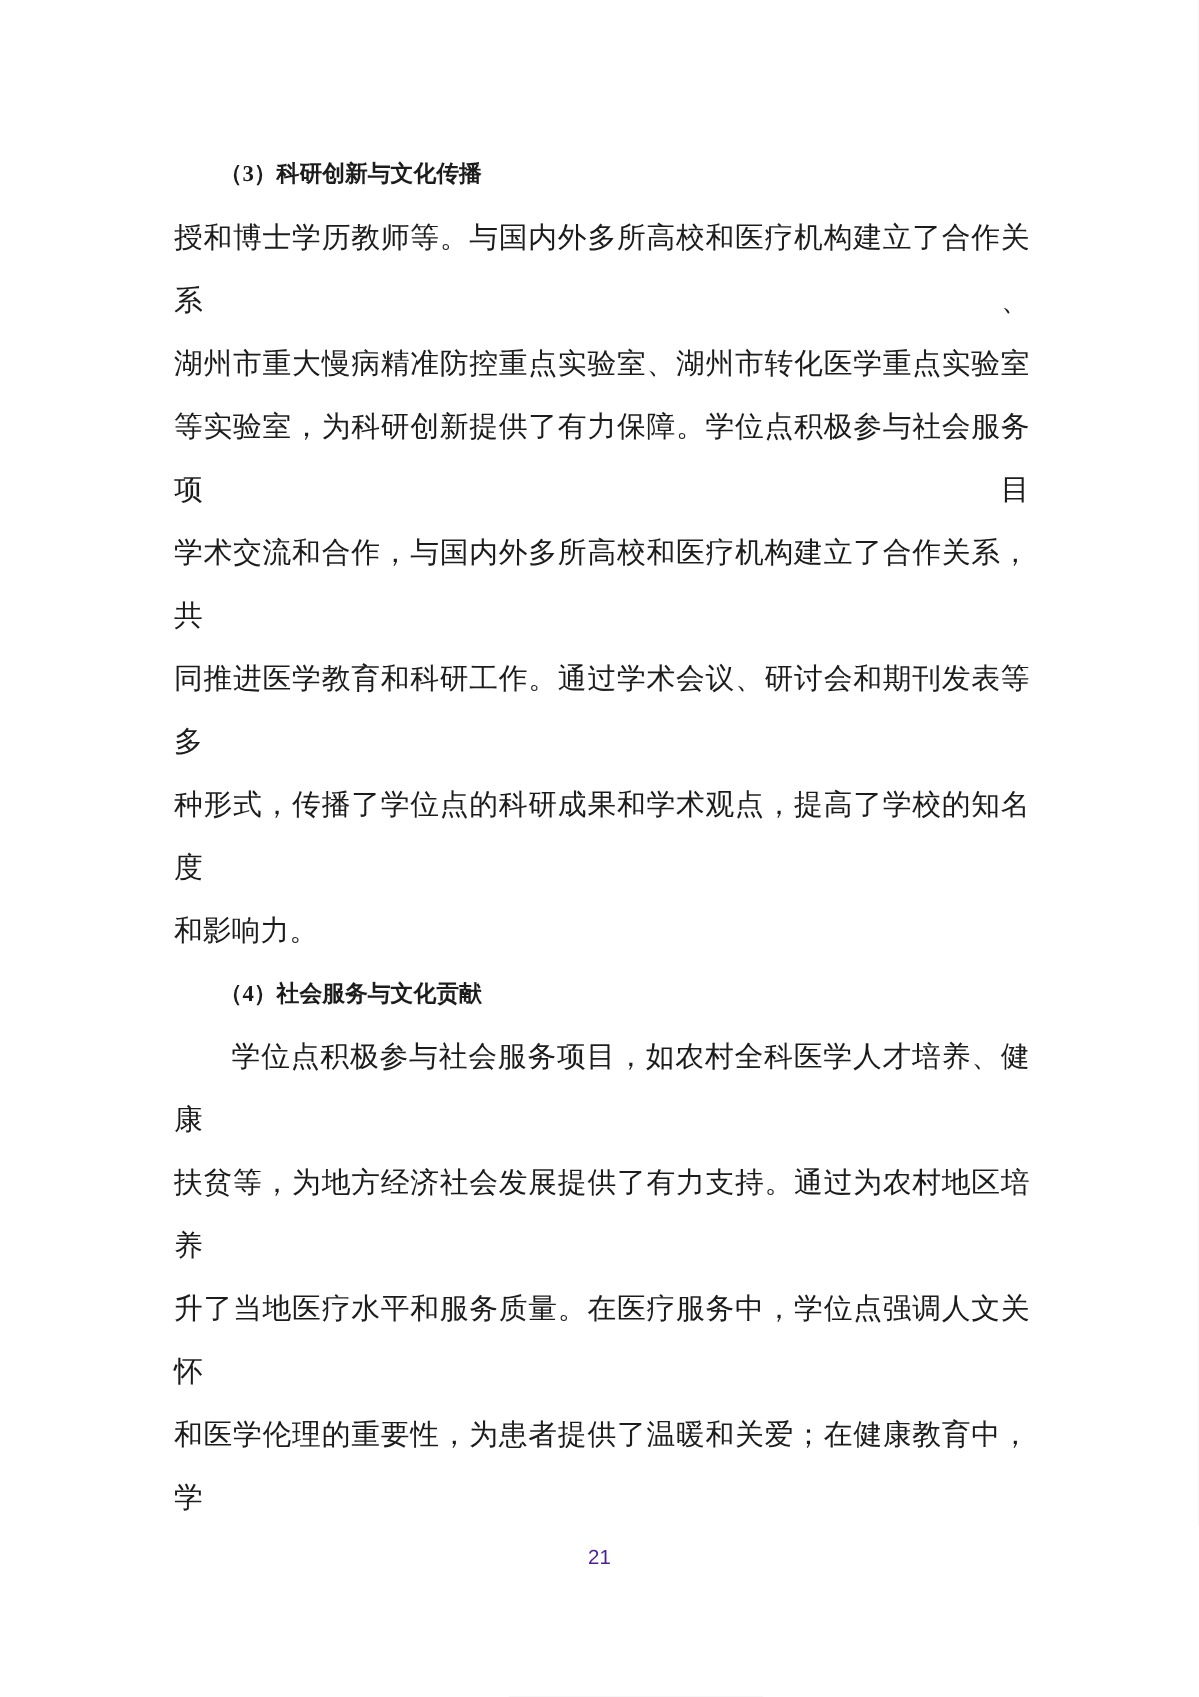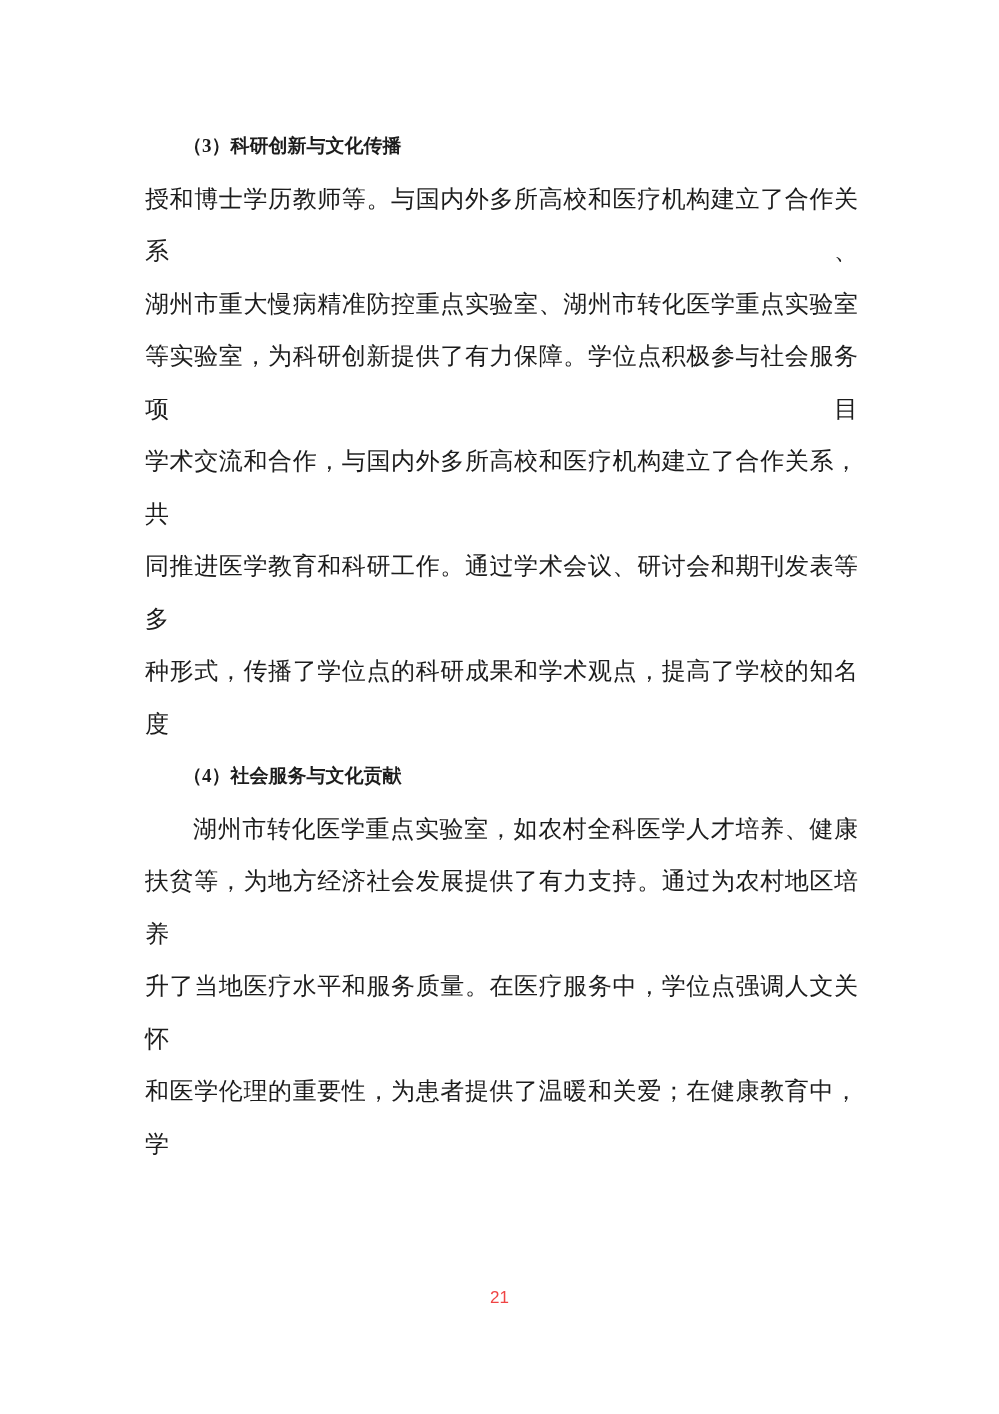--- a/index.html
+++ b/index.html
@@ -60,6 +60,7 @@
         <div class="line">学术交流和合作，与国内外多所高校和医疗机构建立了合作关系，共</div>
         <div class="line">同推进医学教育和科研工作。通过学术会议、研讨会和期刊发表等多</div>
         <div class="line">种形式，传播了学位点的科研成果和学术观点，提高了学校的知名度</div>
+        <div class="line last">和影响力。</div>
       </div>
 
     <div class="section-heading">（4）社会服务与文化贡献</div>

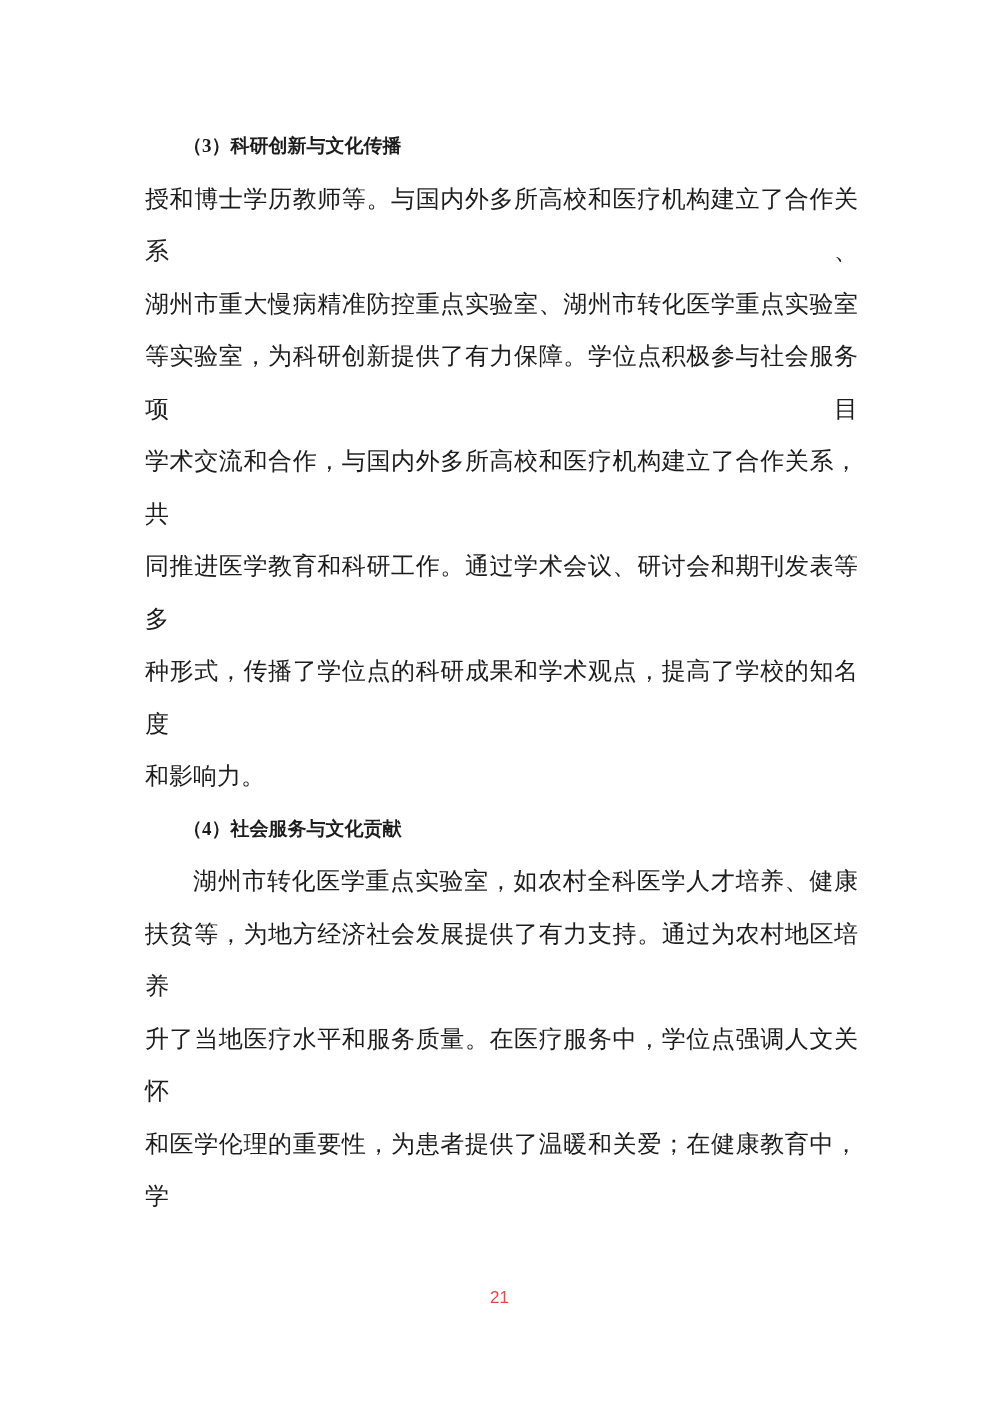--- a/index.html
+++ b/index.html
@@ -66,7 +66,7 @@
     <div class="section-heading">（4）社会服务与文化贡献</div>
 
     <div class="para">
-        <div class="line first">湖州市转化医学重点实验室，如农村全科医学人才培养、健康</div>
+        <div class="line first">学位点积极参与社会服务项目，如农村全科医学人才培养、健康</div>
         <div class="line">扶贫等，为地方经济社会发展提供了有力支持。通过为农村地区培养</div>
         <div class="line">升了当地医疗水平和服务质量。在医疗服务中，学位点强调人文关怀</div>
         <div class="line">和医学伦理的重要性，为患者提供了温暖和关爱；在健康教育中，学</div>

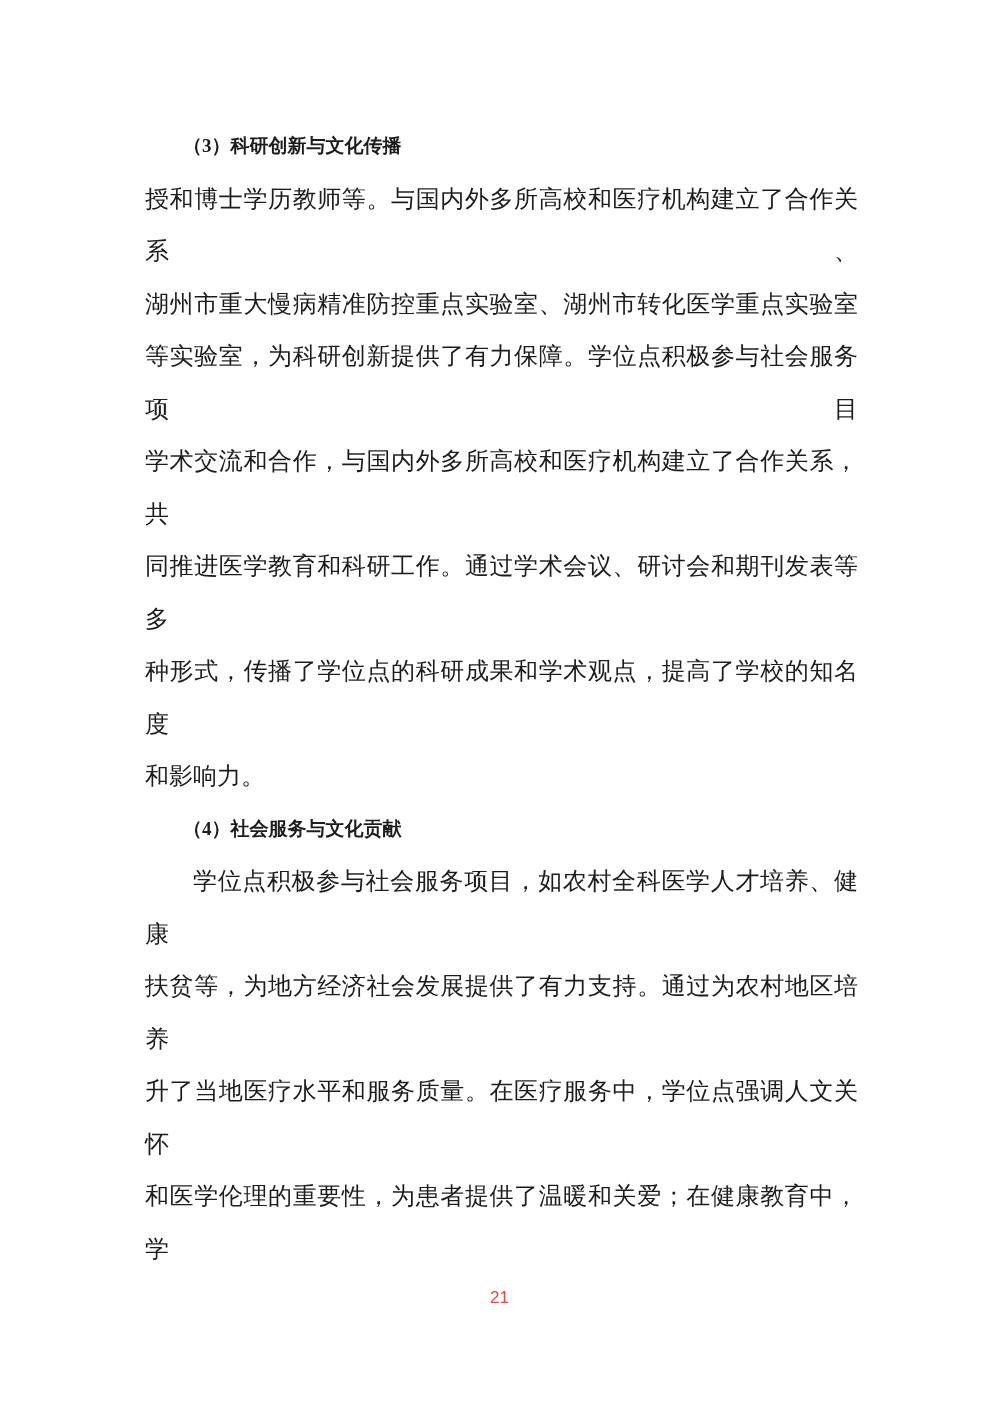--- a/index.html
+++ b/index.html
@@ -42,7 +42,7 @@
     text-align: center;
     font-family: "Liberation Sans", "DejaVu Sans", sans-serif;
     font-size: 17px;
-    color: #ef4444;
+    color: #4c1d95;
   }
 </style>
 </head>

